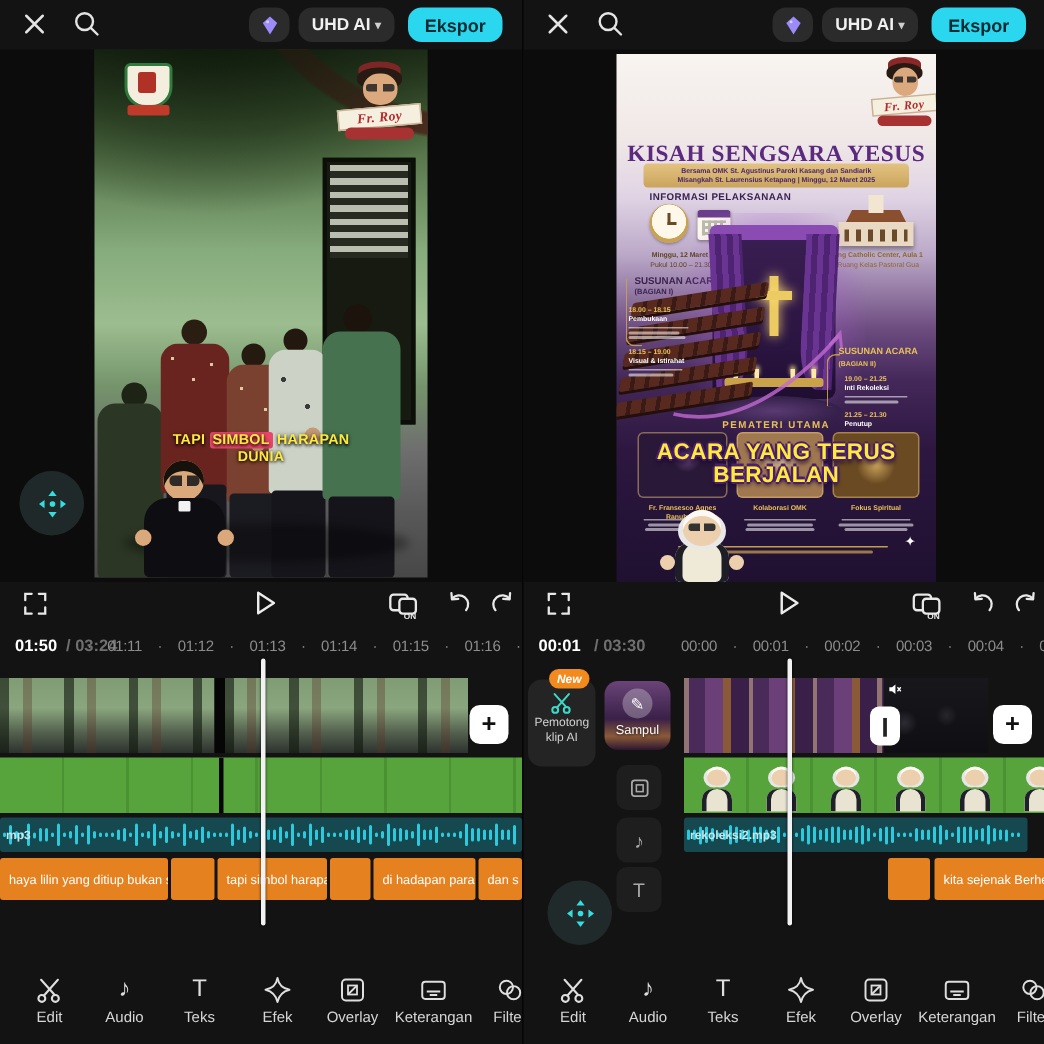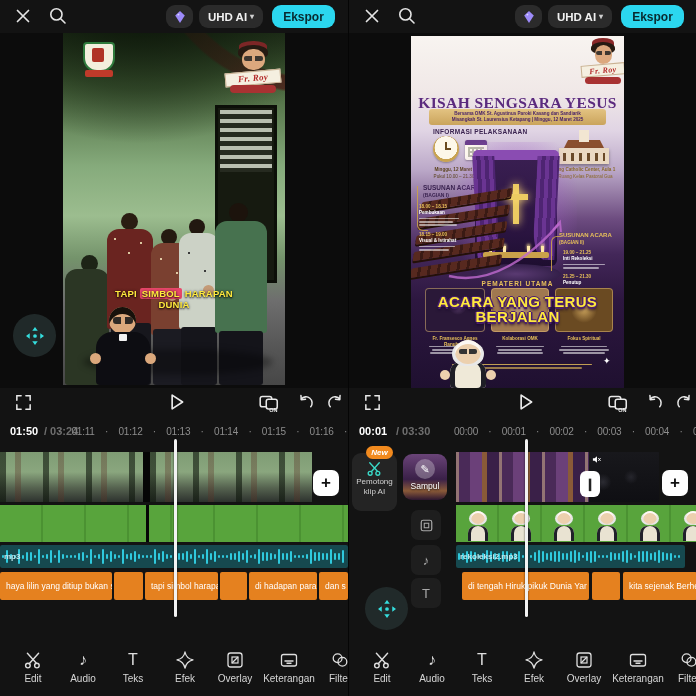--- a/index.html
+++ b/index.html
@@ -842,9 +842,6 @@
         </div>
       <span class="audio-label">rekoleksi2.mp3</span>
     </div>
-    <div class="tseg" style="left:113px;width:127px">
-        <span>di tengah Hiruk pikuk Dunia Yar</span>
-      </div>
     <div class="tseg" style="left:243px;width:28px"></div>
     <div class="tseg" style="left:274px;width:74px">
         <span>kita sejenak Berhen</span>

